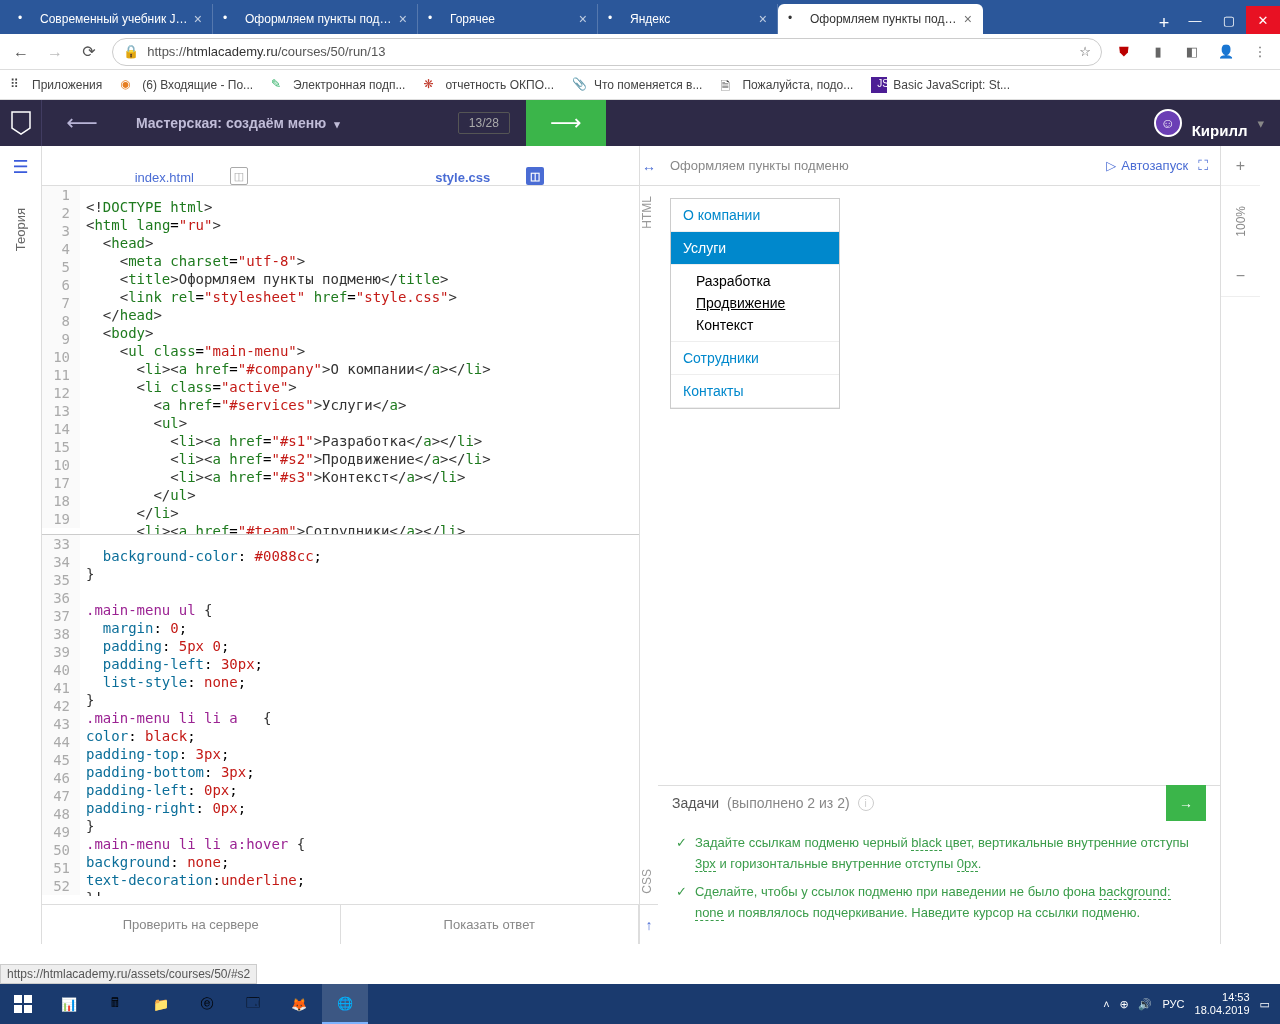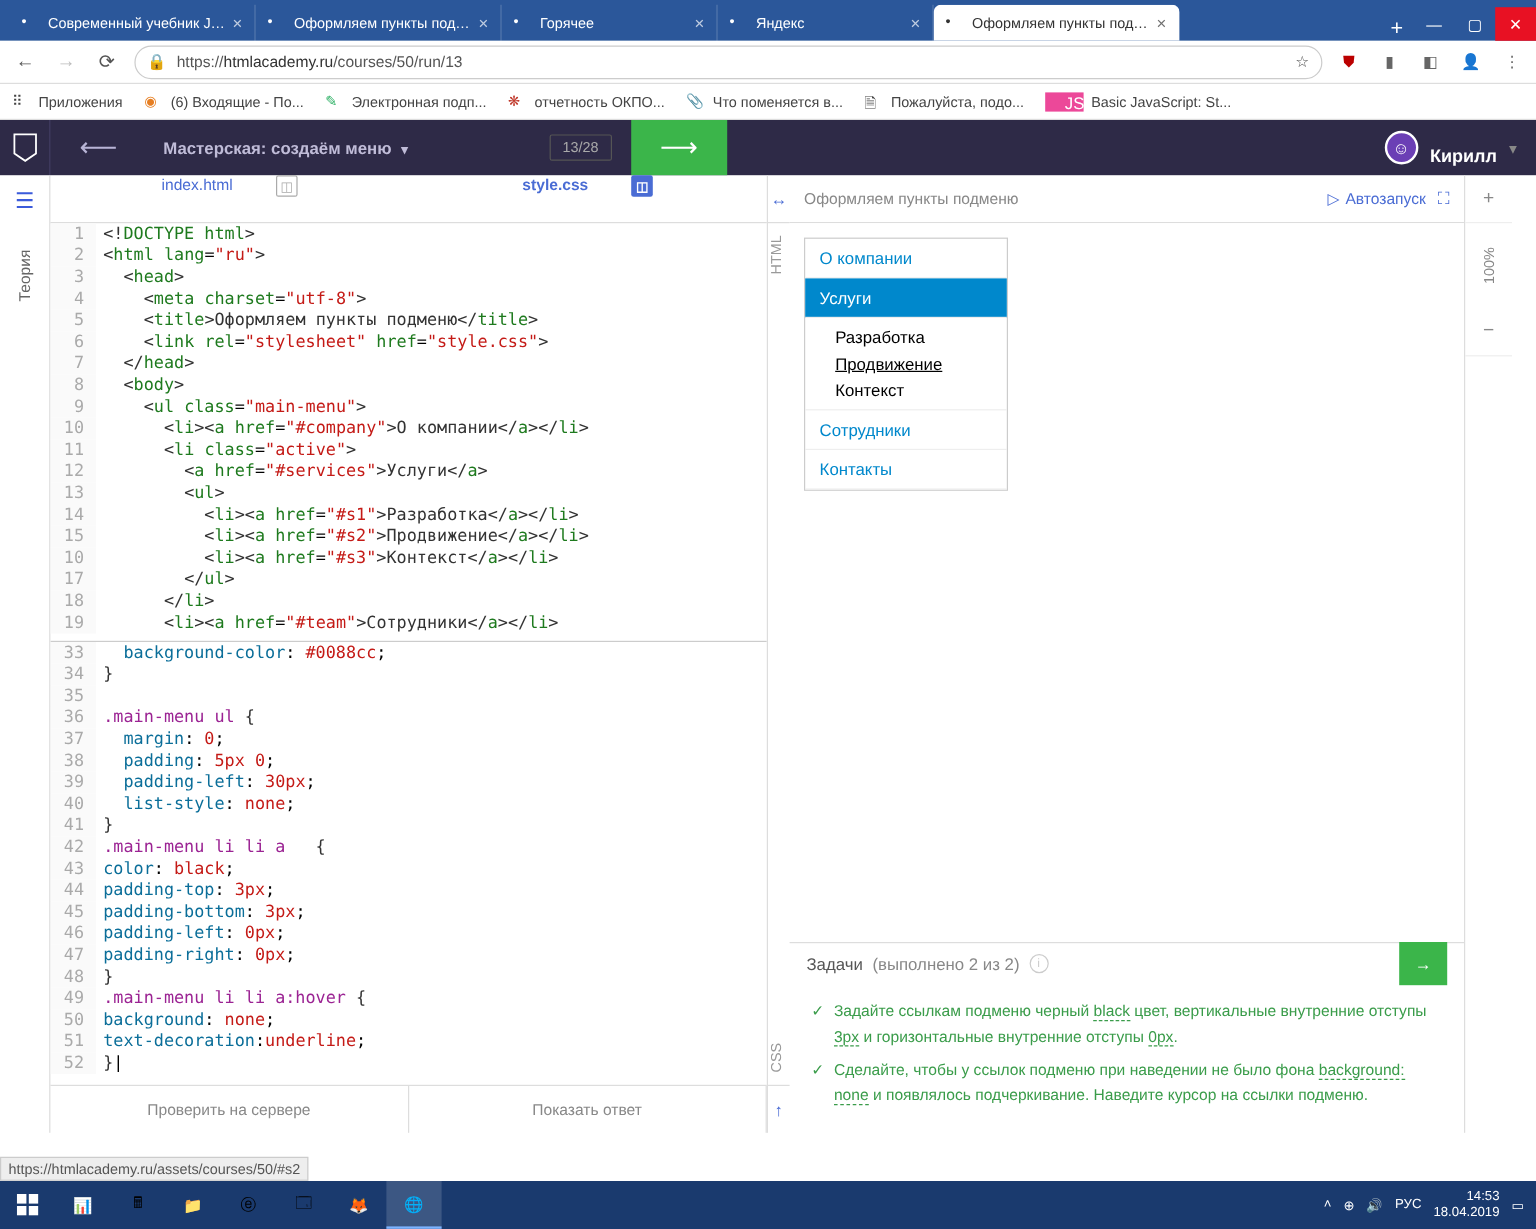--- a/index.html
+++ b/index.html
@@ -193,7 +193,7 @@
       <span>Пожалуйста, подо...</span>
     </span>
   <span class="bm">
-      <span class="bicon" style="background:#ec4899;color:#fff;font-size:14px;padding:1px 16px">JS</span>
+      <span class="bicon" style="background:#4c1d95;color:#fff;font-size:10px;padding:1px 6px">JS</span>
       <span>Basic JavaScript: St...</span>
     </span>
 </div>

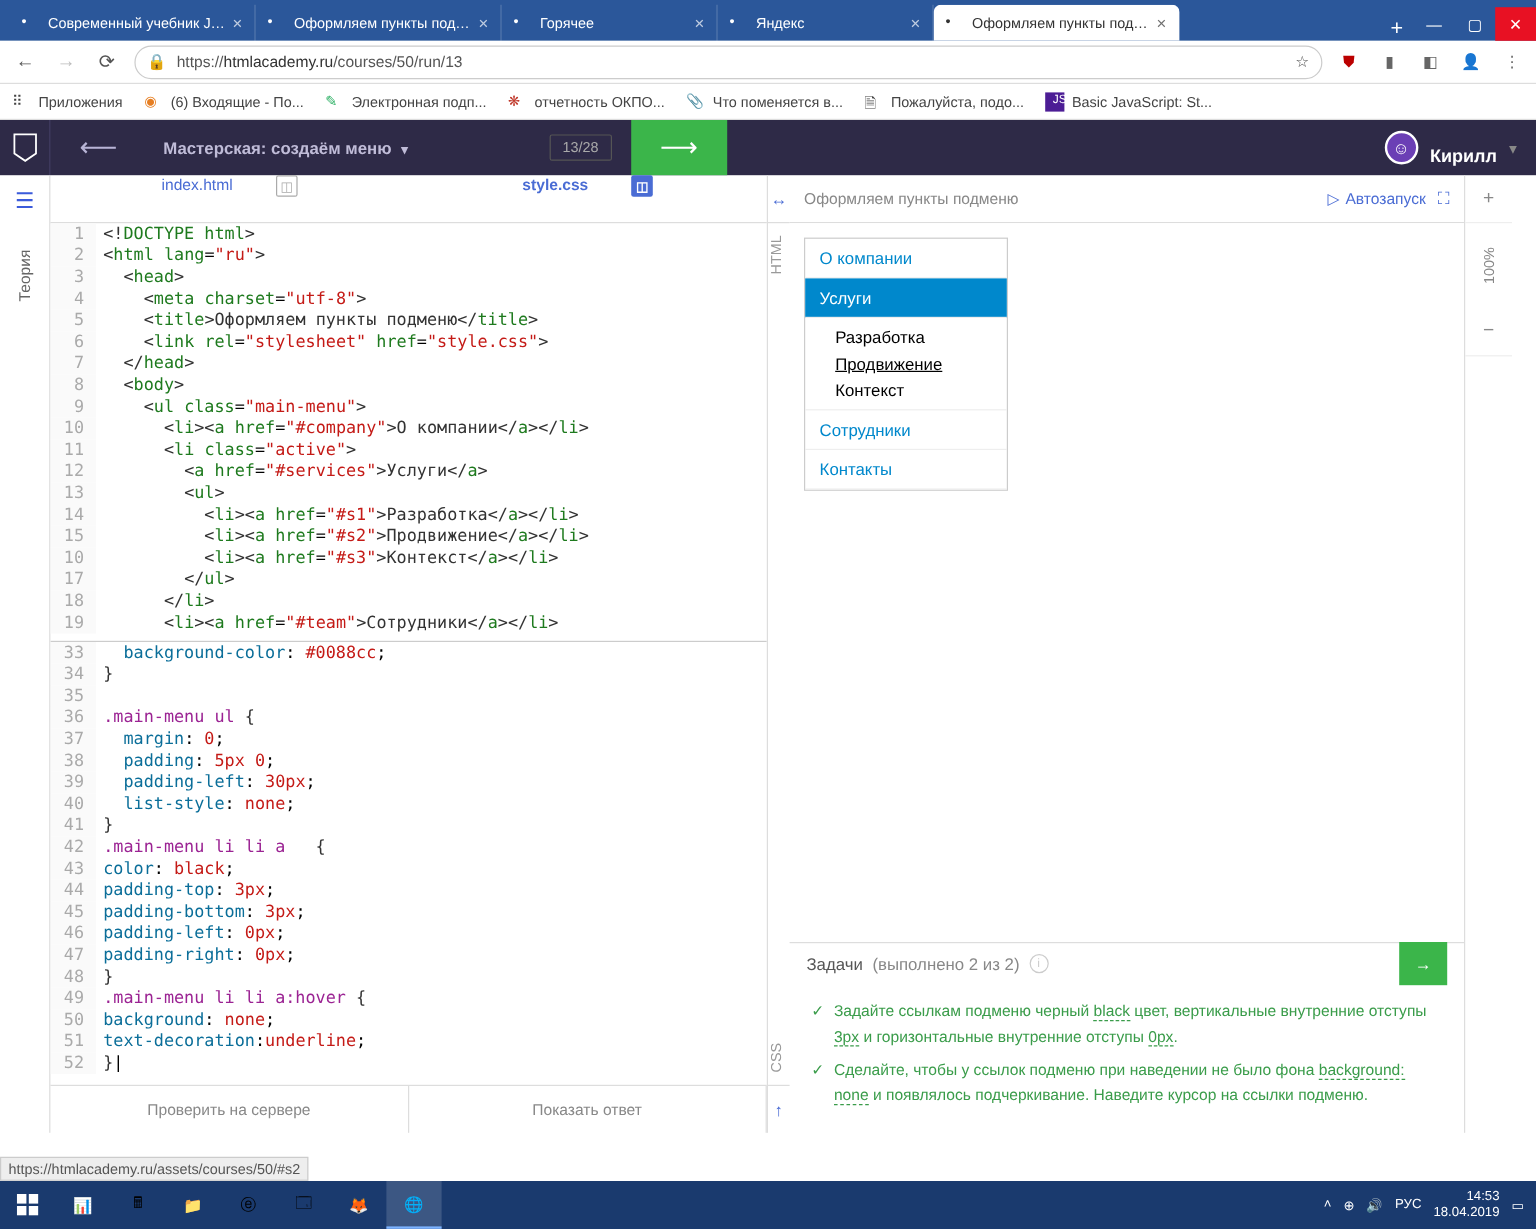--- a/index.html
+++ b/index.html
@@ -49,7 +49,7 @@
 
 .editor-col { width: 598px; display: flex; flex-direction: column; border-right: 1px solid #ddd; }
 .file-tabs { height: 40px; display: flex; align-items: stretch; border-bottom: 1px solid #ddd; }
-.ftab { flex: 1; display: flex; align-items: flex-start; justify-content: center; gap: 36px; font-size: 13px; color: #4a6cd4; cursor: pointer; }
+.ftab { flex: 1; display: flex; align-items: flex-end; justify-content: center; gap: 36px; font-size: 13px; color: #4a6cd4; cursor: pointer; }
 .ftab.active { font-weight: bold; }
 .ftab .ticon { width: 18px; height: 18px; background: #4a6cd4; color: #fff; display: flex; align-items: center; justify-content: center; font-size: 11px; border-radius: 2px; }
 .ftab.inactive .ticon { background: none; border: 1px solid #aaa; color: #aaa; }

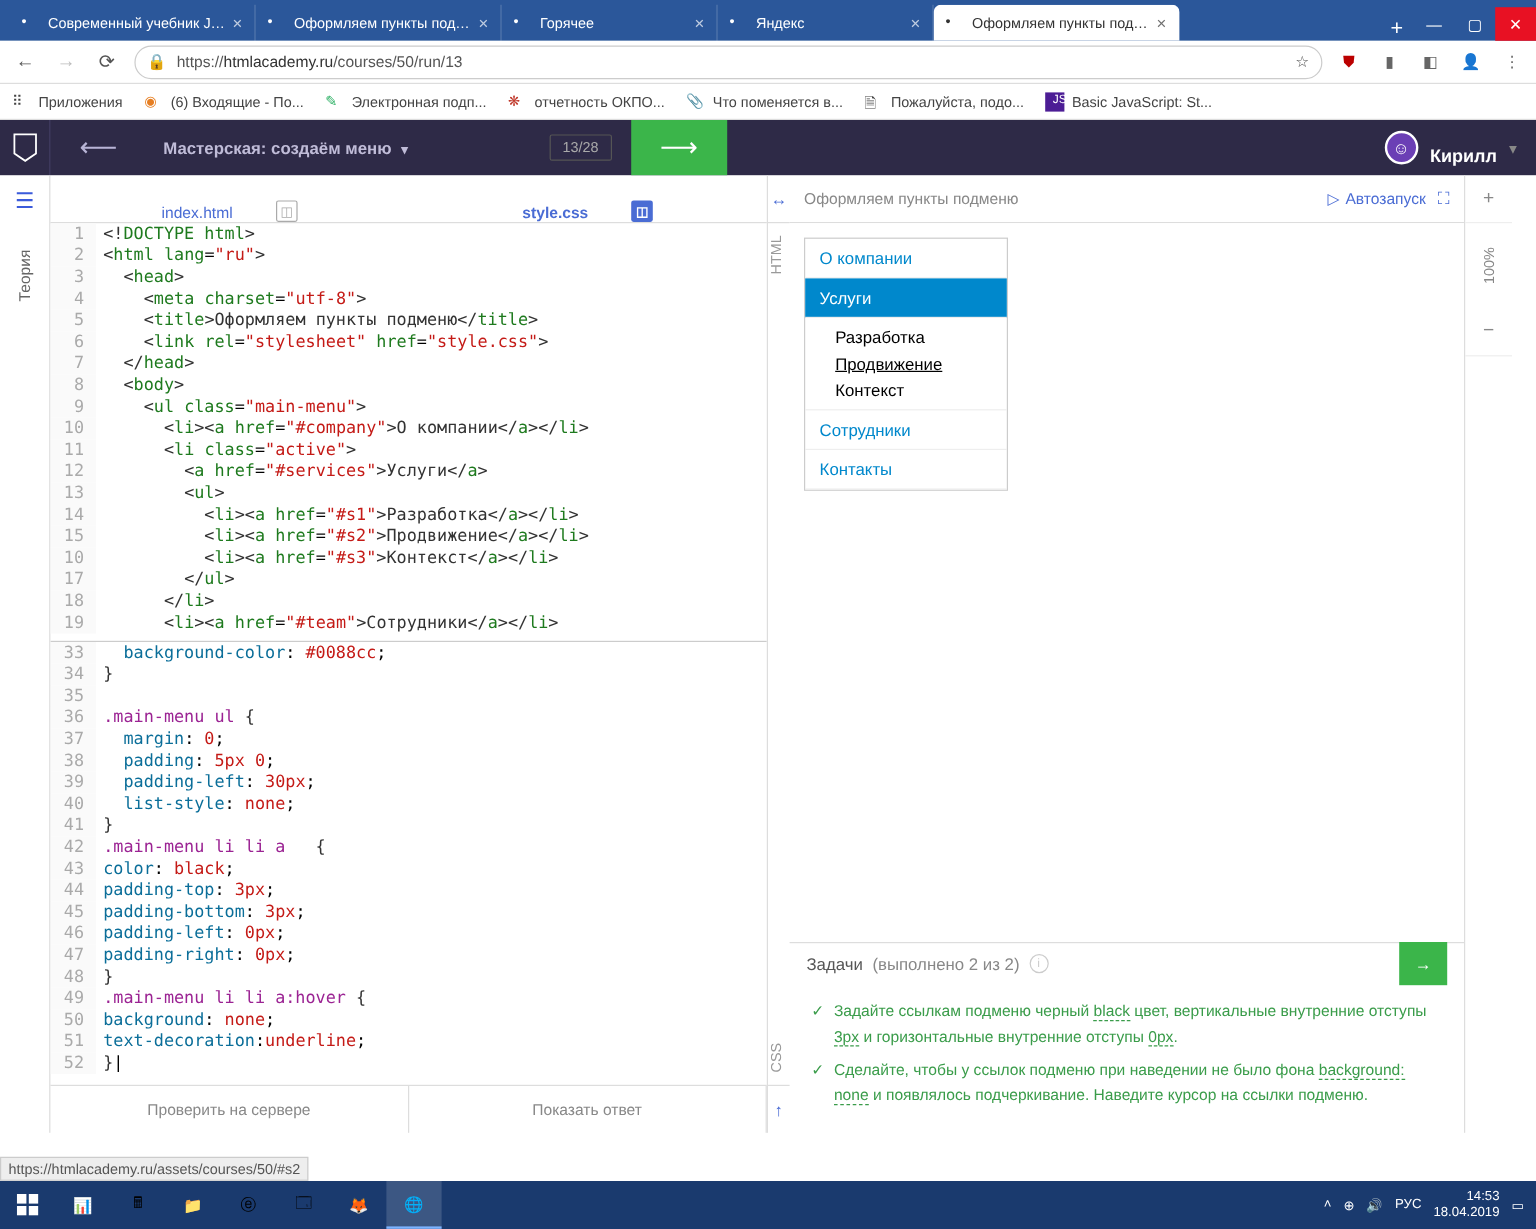--- a/index.html
+++ b/index.html
@@ -58,7 +58,7 @@
 .code-pane { overflow: auto; font-family: "Consolas", monospace; font-size: 14px; }
 .code-line { display: flex; line-height: 18px; height: 18px; }
 .gutter { width: 38px; text-align: right; padding-right: 10px; color: #aaa; background: #fafafa; flex-shrink: 0; user-select: none; }
-.codec { white-space: pre; flex: 1; padding-left: 6px; }
+.codec { white-space: pre; flex: 1; padding-left: 6px; margin-top: 12px; }
 .t-tag { color: #1e7a1e; }
 .t-attr { color: #1e7a1e; }
 .t-str { color: #c41a16; }

